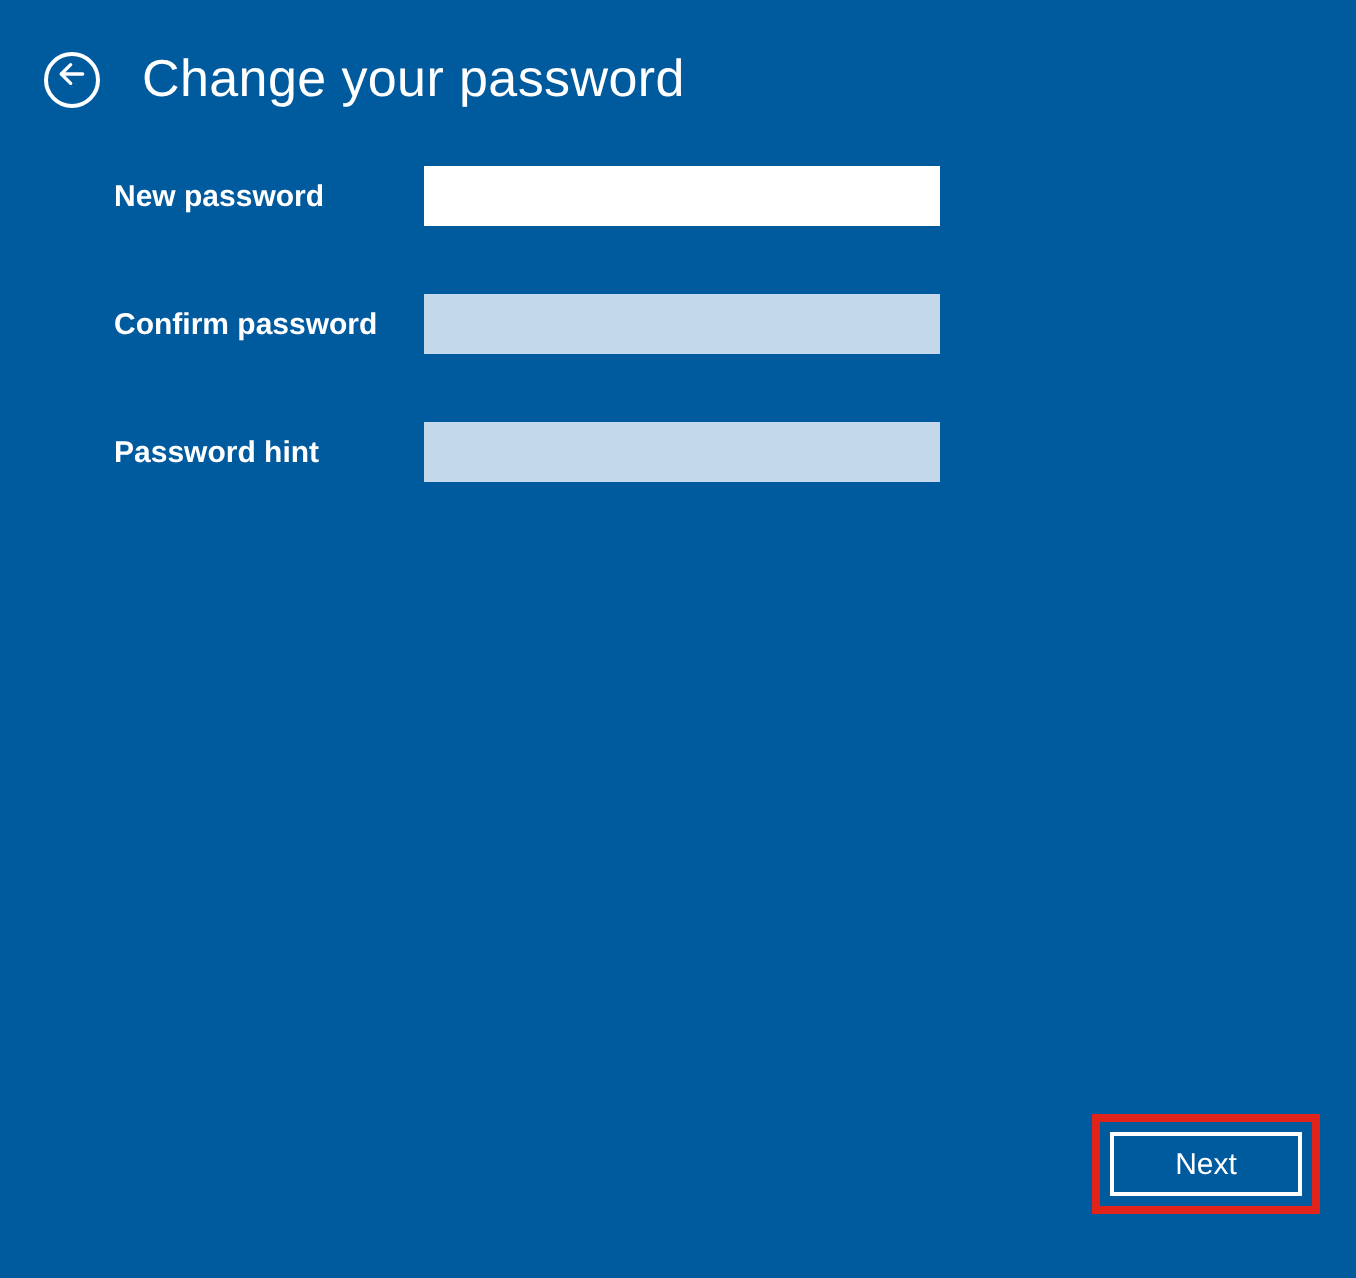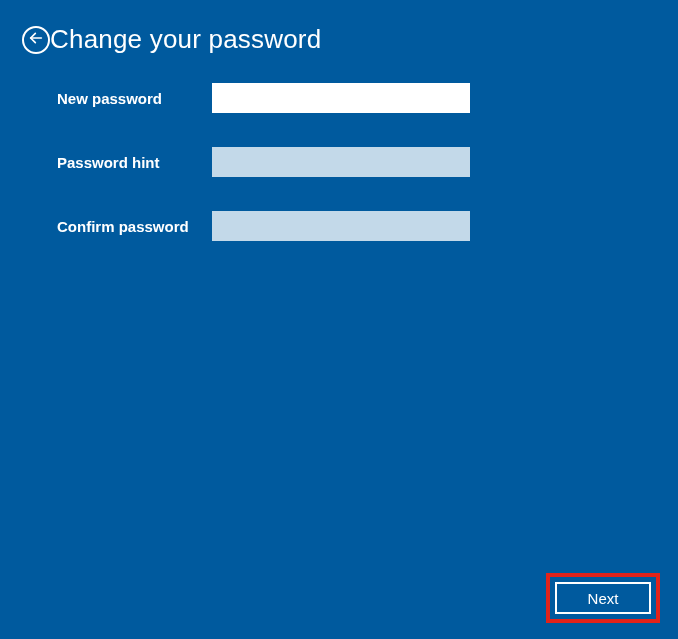--- a/index.html
+++ b/index.html
@@ -20,7 +20,7 @@
       display: flex;
       align-items: center;
       padding: 24px 22px 0 22px;
-      gap: 0;
+      gap: 21px;
     }
     .back-button {
       width: 28px;

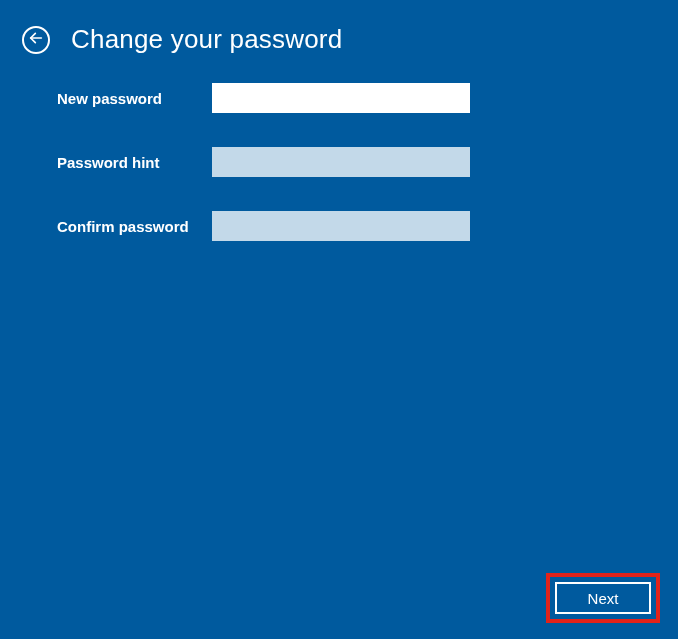--- a/index.html
+++ b/index.html
@@ -118,12 +118,12 @@
     <input type="password" class="form-input input-active" autofocus="" value="" style="">
   </div>
   <div class="form-row">
+    <div class="form-label">Confirm password</div>
+    <input type="password" class="form-input input-inactive" value="" style="">
+  </div>
+  <div class="form-row">
     <div class="form-label">Password hint</div>
     <input type="text" class="form-input input-inactive" value="" style="">
-  </div>
-  <div class="form-row">
-    <div class="form-label">Confirm password</div>
-    <input type="password" class="form-input input-inactive" value="" style="">
   </div>
 </div>
 

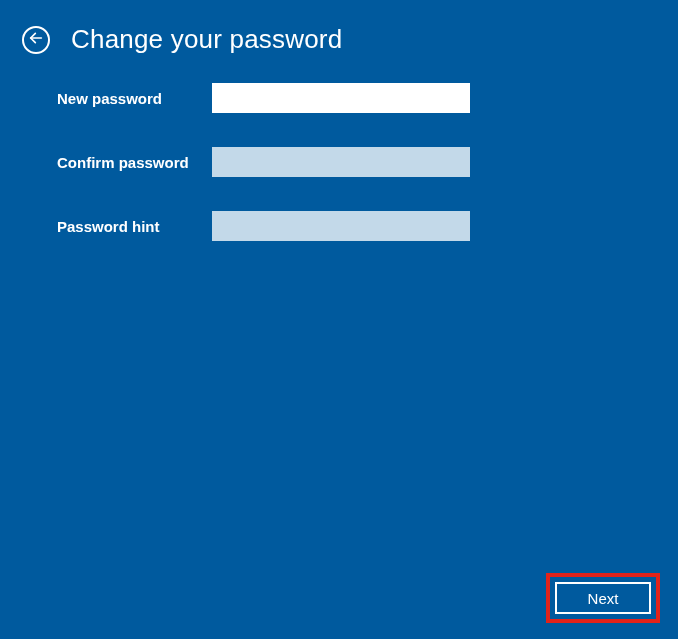--- a/index.html
+++ b/index.html
@@ -74,7 +74,7 @@
     }
     .footer {
       position: absolute;
-      bottom: 16px;
+      bottom: 32px;
       right: 18px;
       display: flex;
       gap: 16px;

